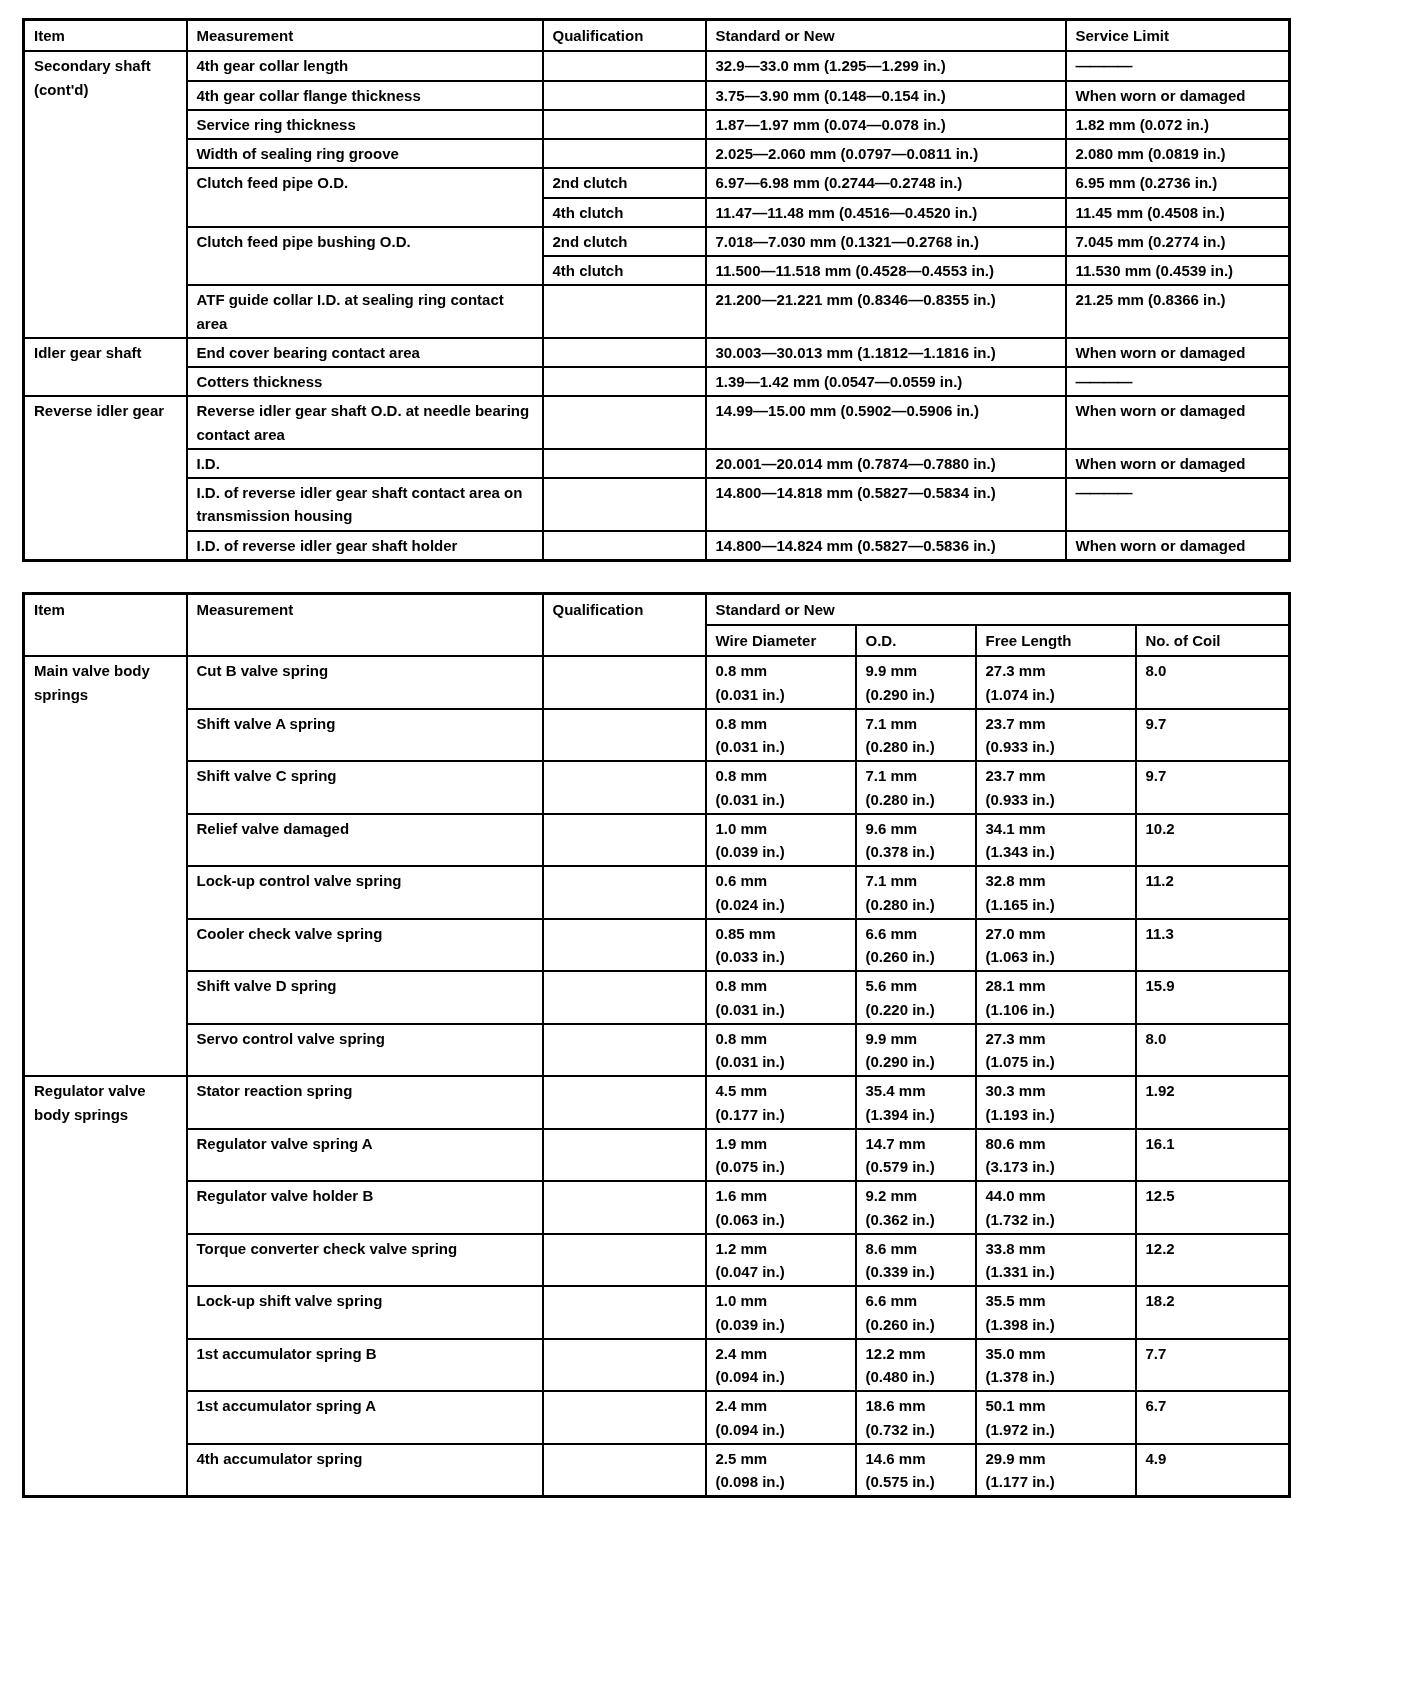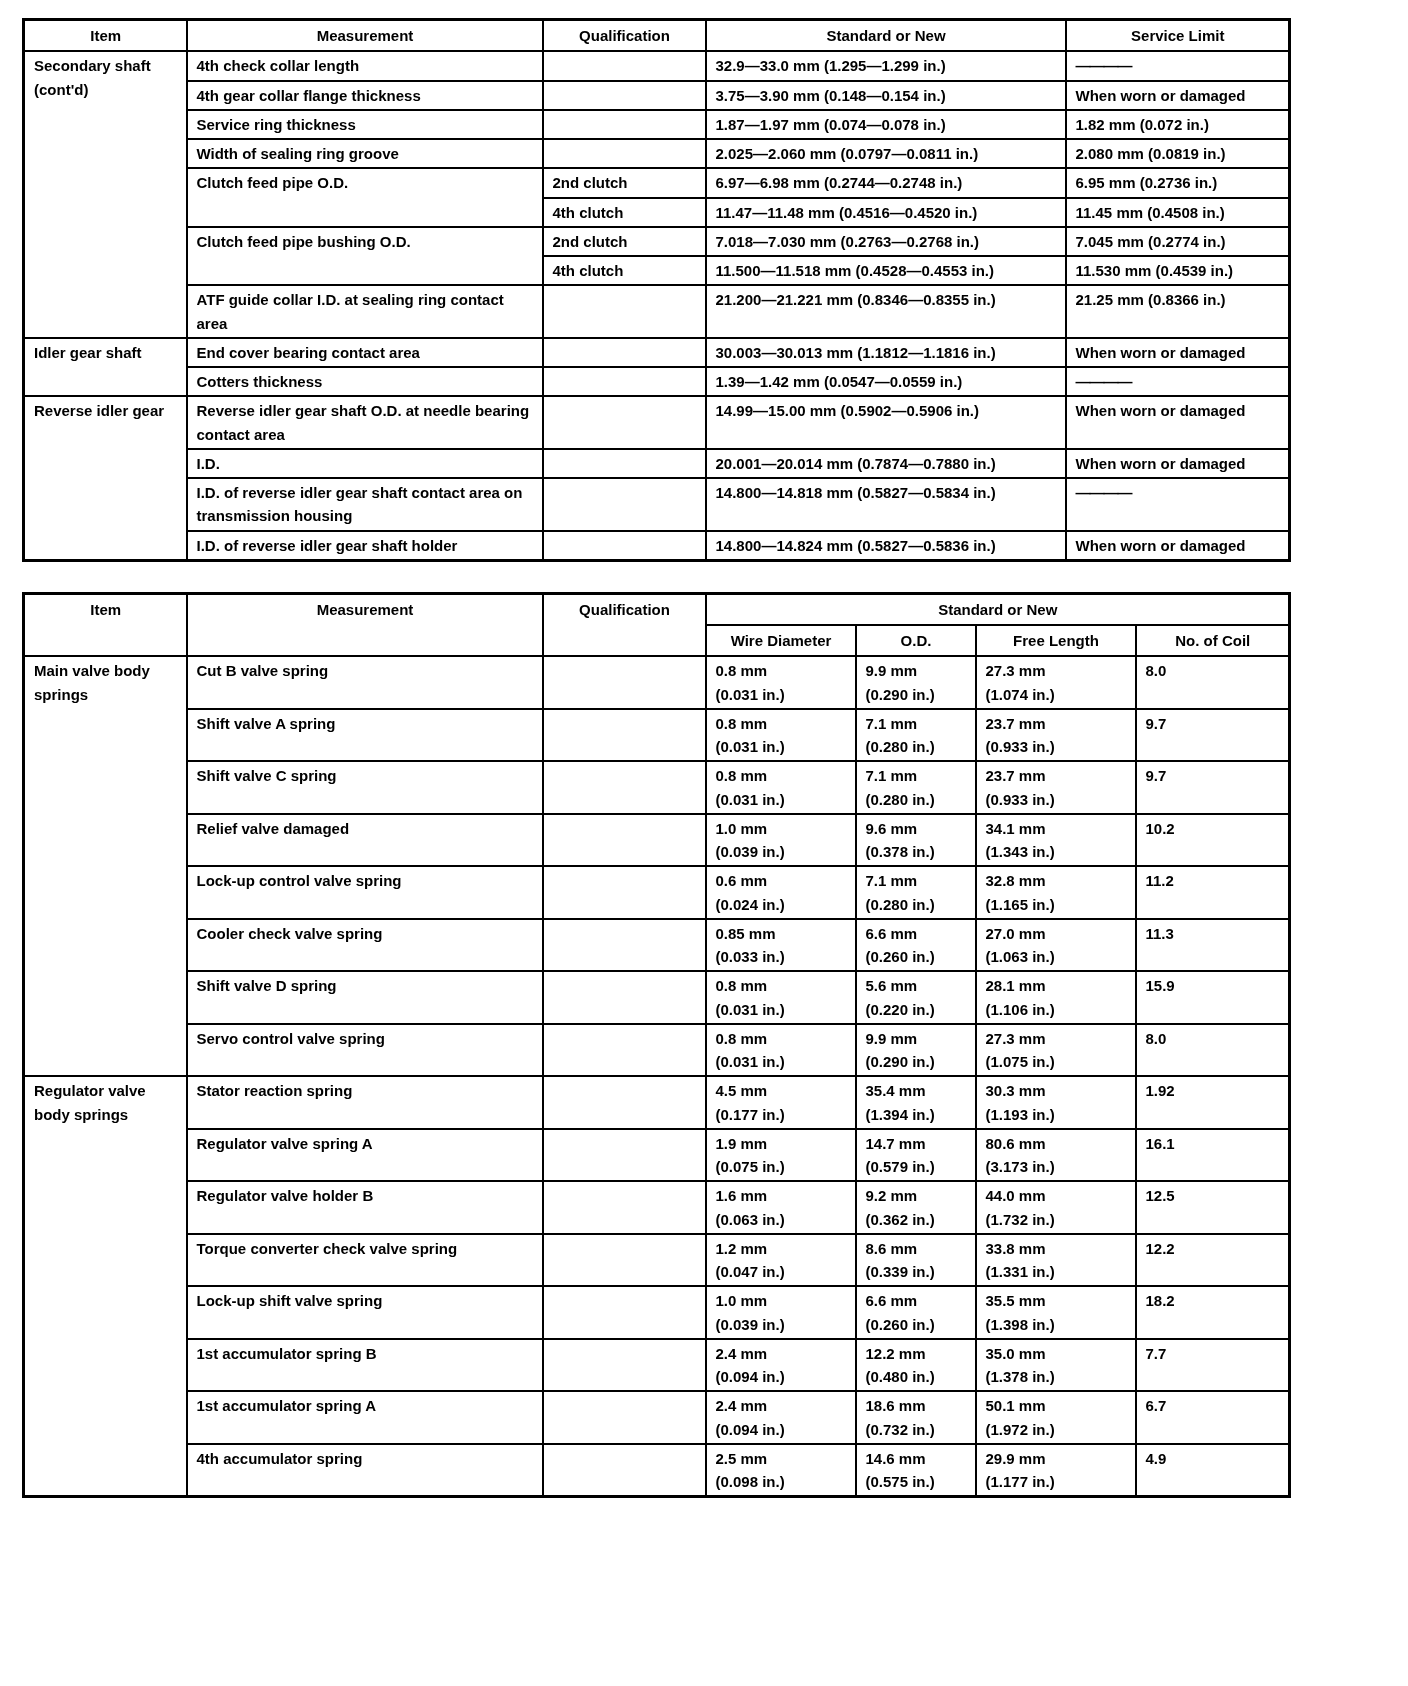--- a/index.html
+++ b/index.html
@@ -40,7 +40,6 @@
     word-wrap: break-word;
   }
   table.spec th {
-    text-align: center;
     padding-top: 3px;
     padding-bottom: 3px;
   }

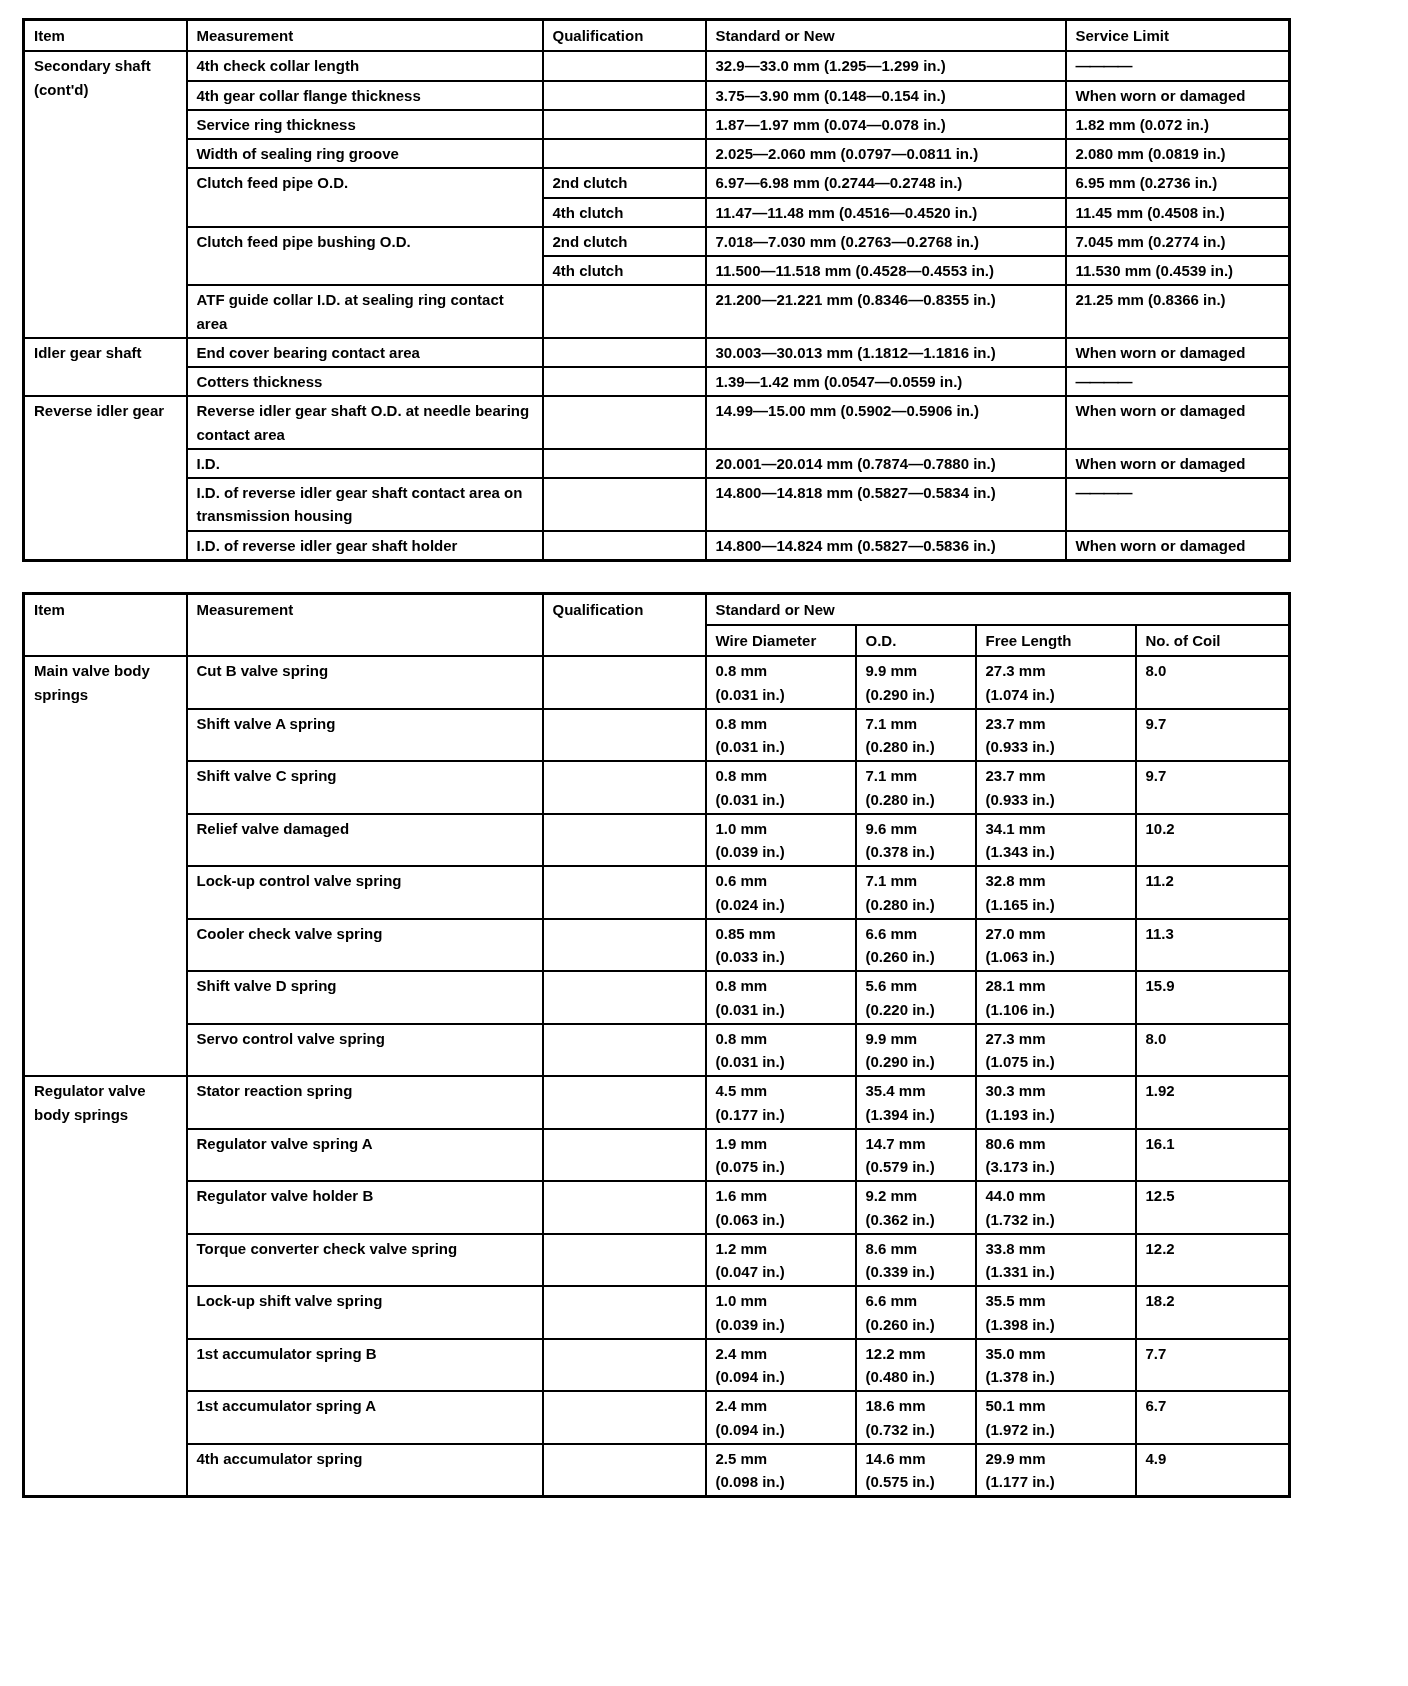--- a/index.html
+++ b/index.html
@@ -78,7 +78,7 @@
     </tr>
     <tr>
       <td rowspan="9">Secondary shaft (cont'd)</td>
-      <td>4th check collar length</td>
+      <td>4th gear collar length</td>
       <td></td>
       <td>32.9—33.0 mm (1.295—1.299 in.)</td>
       <td class="dash-cell">————</td>

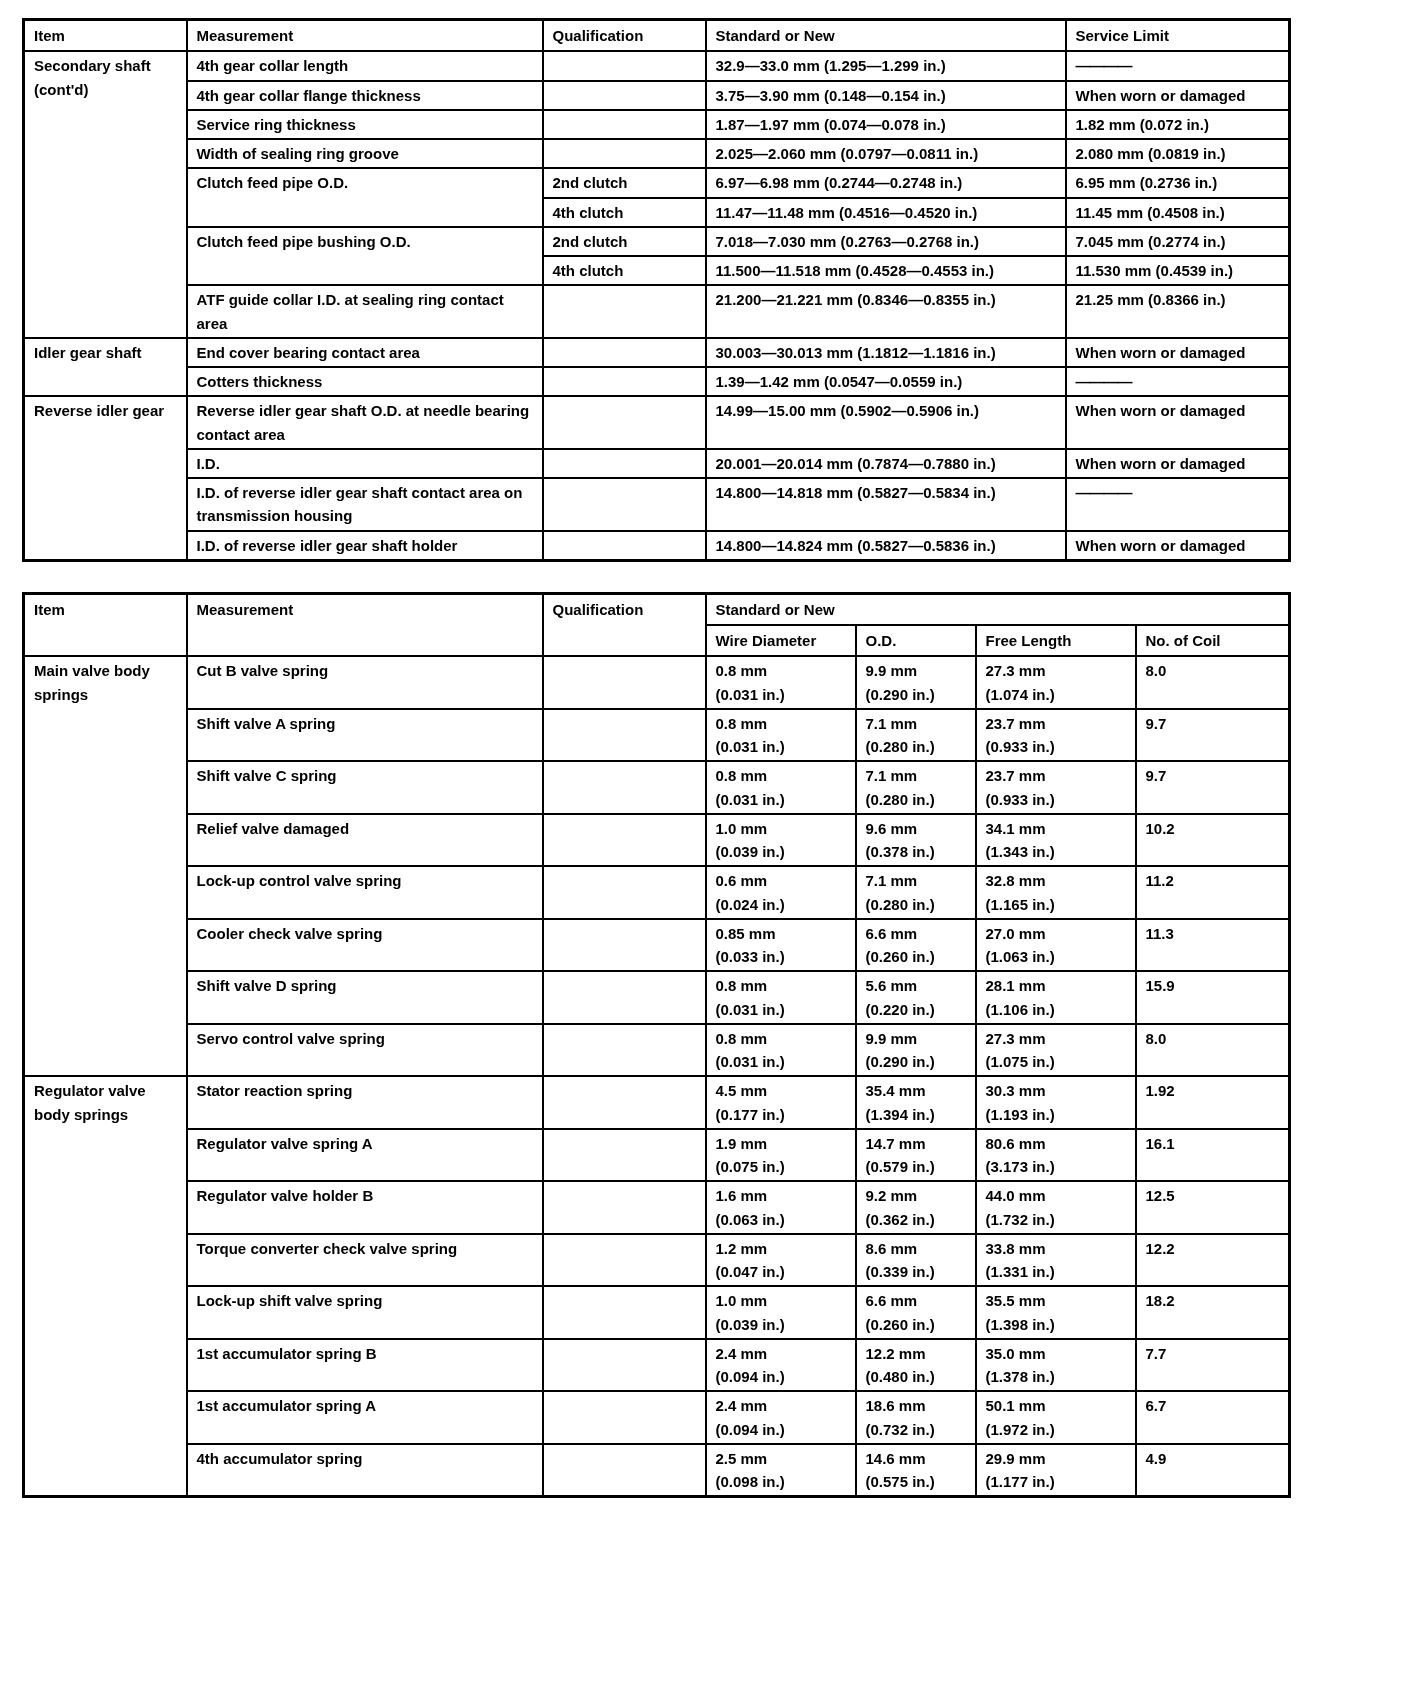--- a/index.html
+++ b/index.html
@@ -115,7 +115,7 @@
     <tr>
       <td rowspan="2">Clutch feed pipe bushing O.D.</td>
       <td>2nd clutch</td>
-      <td>7.018—7.030 mm (0.2763—0.2768 in.)</td>
+      <td>7.018—7.030 mm (0.1321—0.2768 in.)</td>
       <td>7.045 mm (0.2774 in.)</td>
     </tr>
     <tr>

